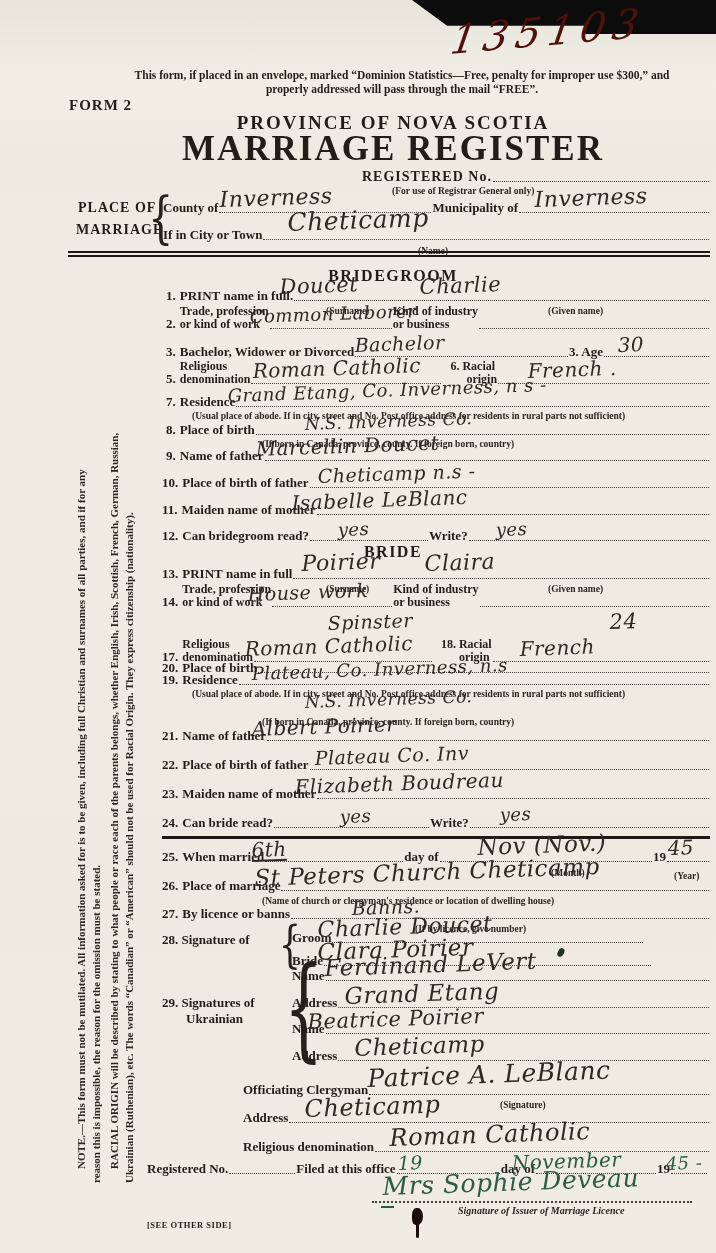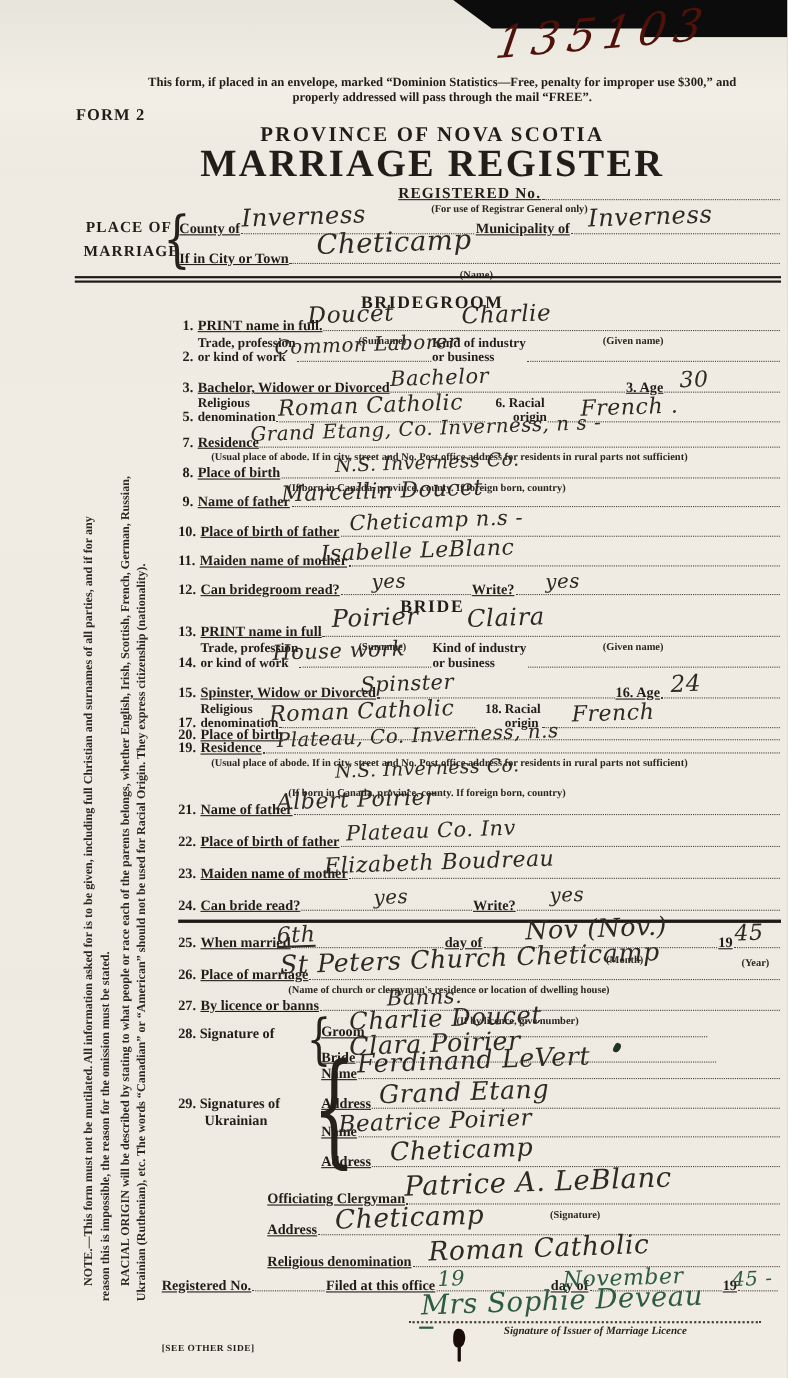--- a/index.html
+++ b/index.html
@@ -11,7 +11,7 @@
   .abs{position:absolute;}
   .row{position:absolute;display:flex;align-items:flex-end;}
   .num{font:700 13px/15px "Liberation Serif",serif;white-space:nowrap;margin-right:4px;}
-  .lab{font:700 13px/15px "Liberation Serif",serif;white-space:nowrap;text-decoration:underline;}
+  .lab{font:700 13px/15px "Liberation Serif",serif;white-space:nowrap;}
   .lab2{display:inline-flex;flex-direction:column;font:700 12px/13px "Liberation Serif",serif;white-space:nowrap;}
   .dl{flex:1 1 auto;border-bottom:1px dotted #44403a;margin:0 1px 2px 1px;height:2px;}
   .dlf{flex:0 0 auto;border-bottom:1px dotted #44403a;margin:0 1px 2px 1px;height:2px;}

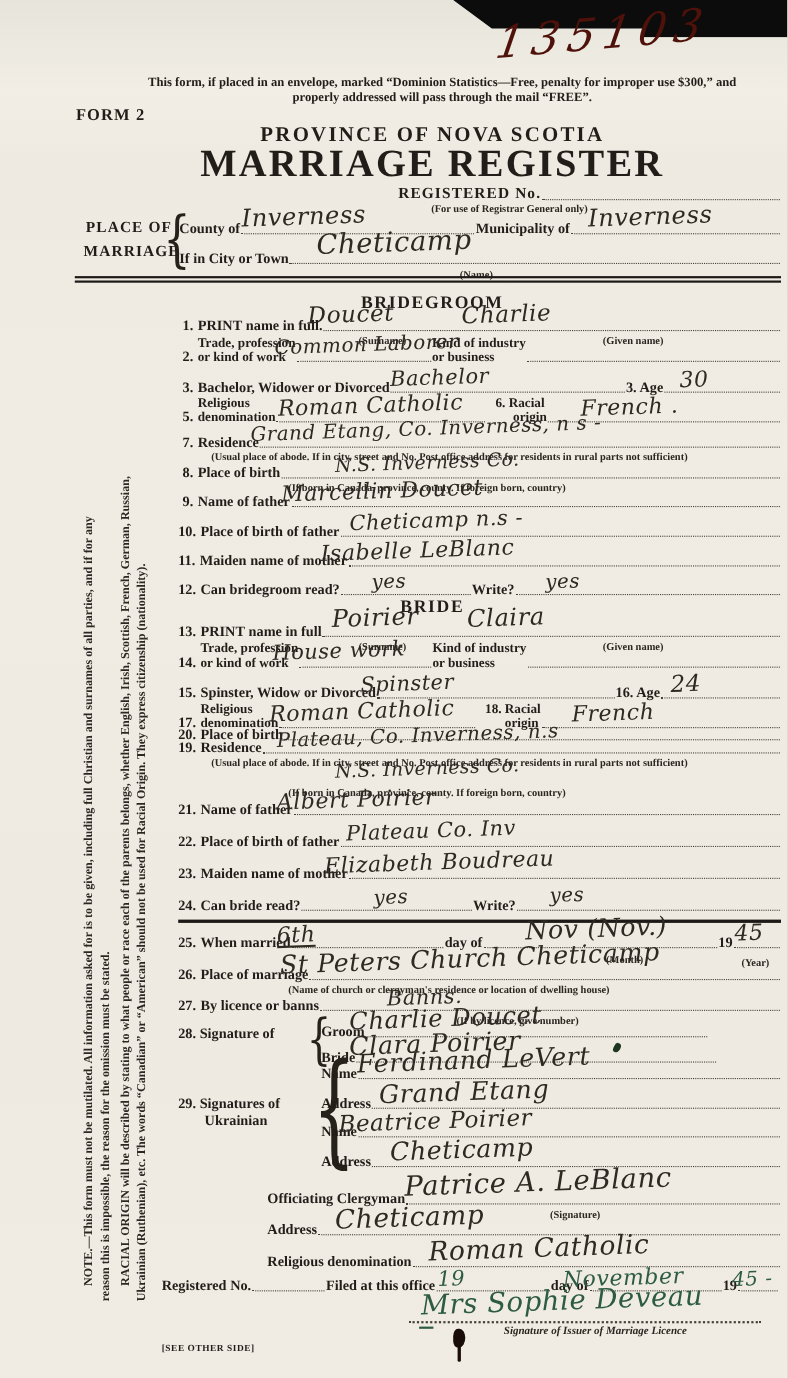--- a/index.html
+++ b/index.html
@@ -186,13 +186,6 @@
     <span class="dl"></span>
   </div>
 
-  <div class="row" style="left:162px;top:622px;width:548px;">
-    <span class="num">15.</span>
-    <span class="lab">Spinster, Widow or Divorced</span>
-    <span class="dl"></span>
-    <span class="lab">16.  Age</span>
-    <span class="dlf" style="width:108px;"></span>
-  </div>
 
   <div class="row" style="left:162px;top:638px;width:548px;">
     <span class="num">17.</span>

